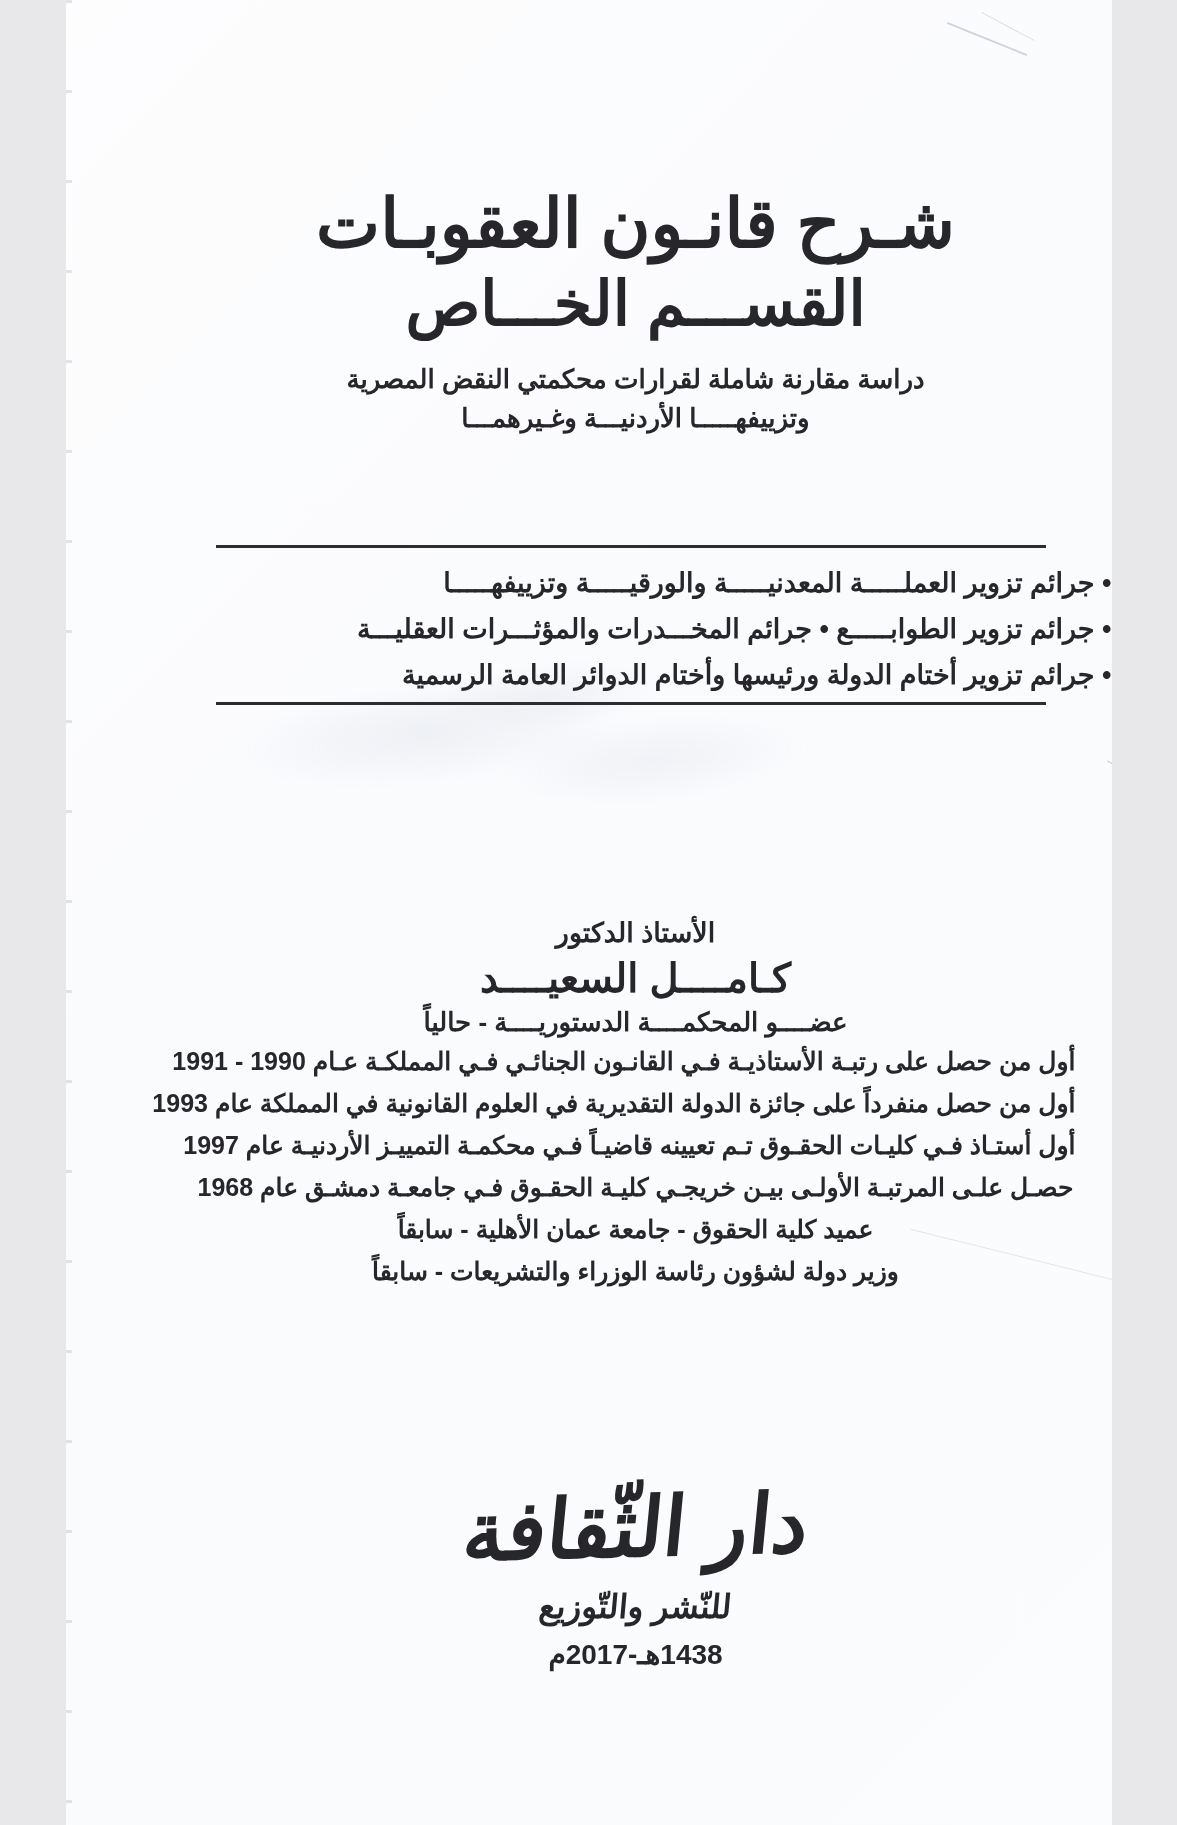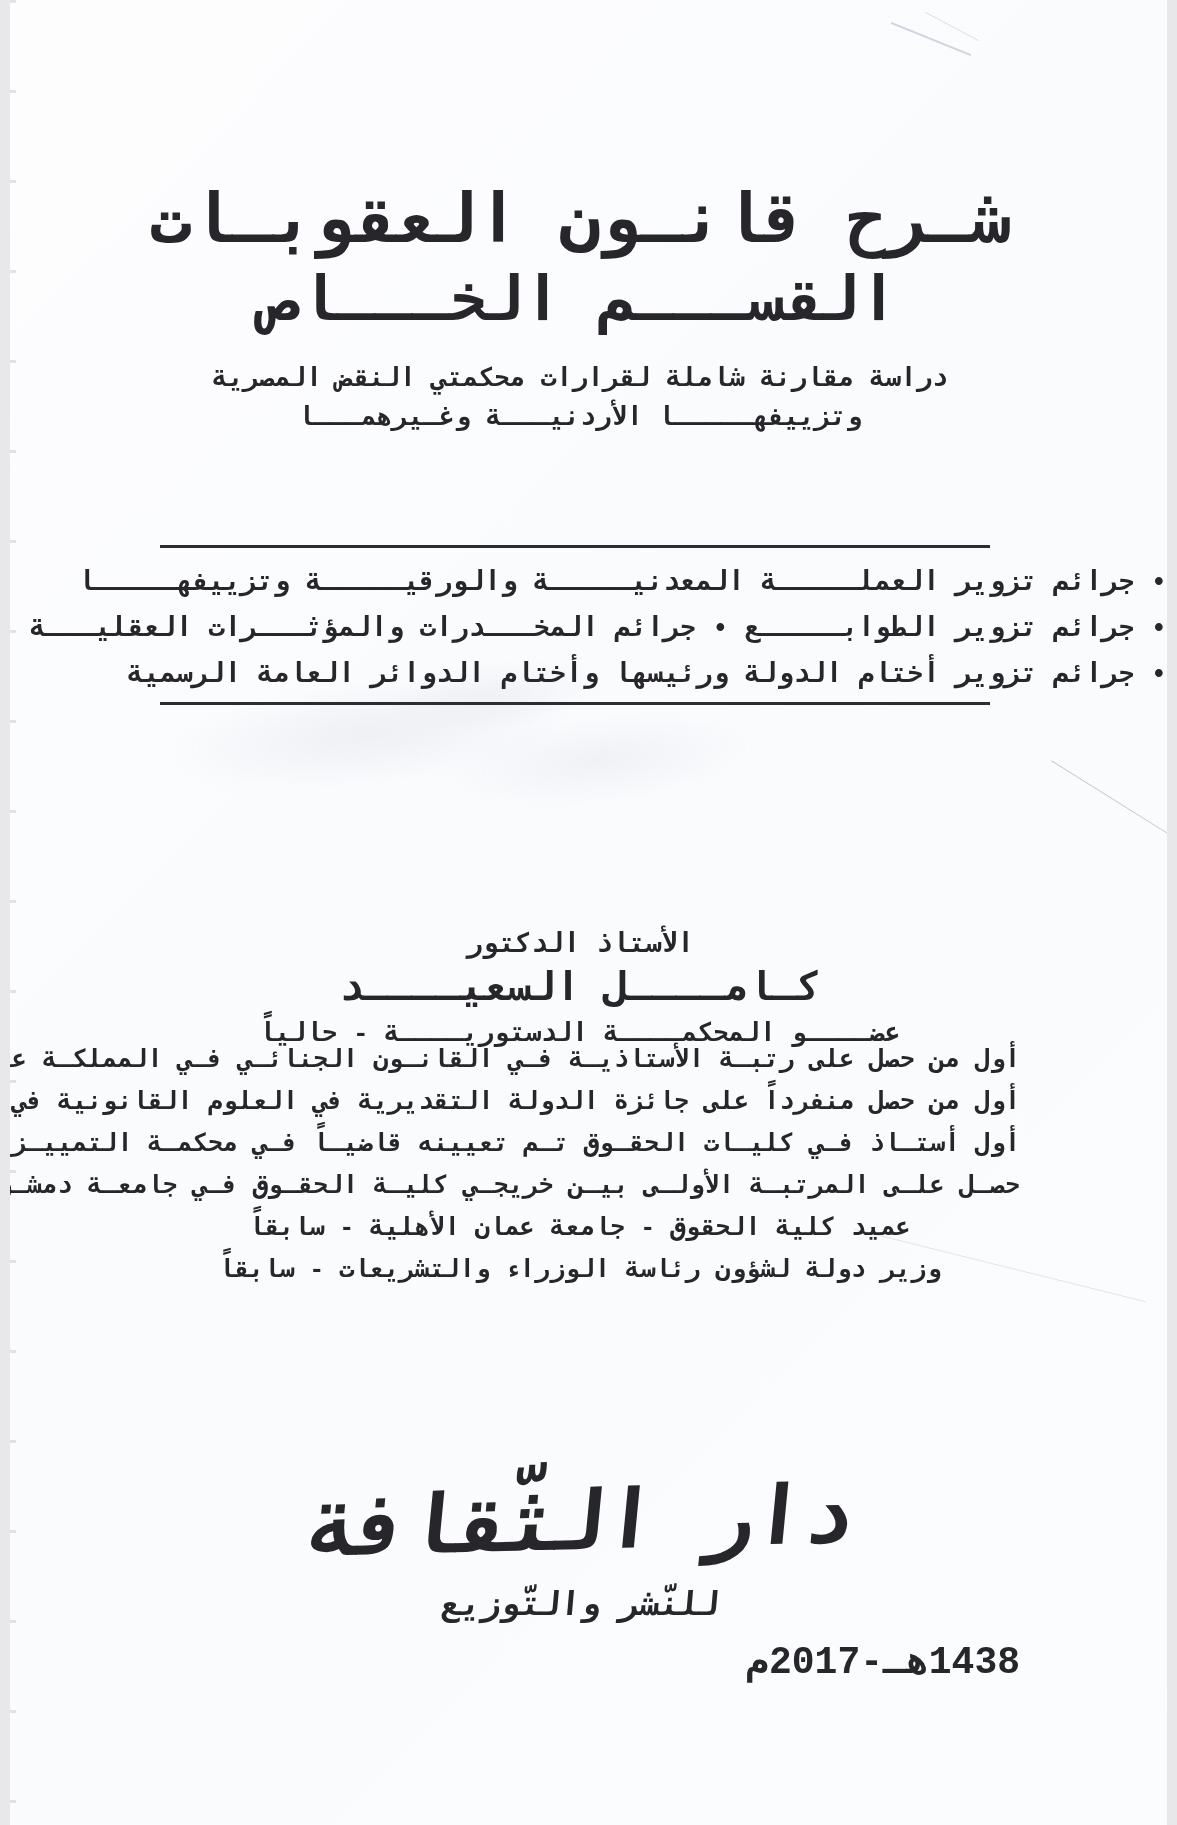--- a/index.html
+++ b/index.html
@@ -6,12 +6,12 @@
   html, body { background: #e8e8ea; }
   .page {
     position: relative;
-    width: 1157px;
+    width: 1046px;
     height: 1825px;
     margin: 0 auto;
     background: linear-gradient(135deg, #fdfdfe 0%, #fafbfd 45%, #fbfcfd 100%);
     overflow: hidden;
-    font-family: Liberation Mono, monospace;
+    font-family: Liberation Sans, sans-serif;
     color: #26262b;
     direction: rtl;
   }

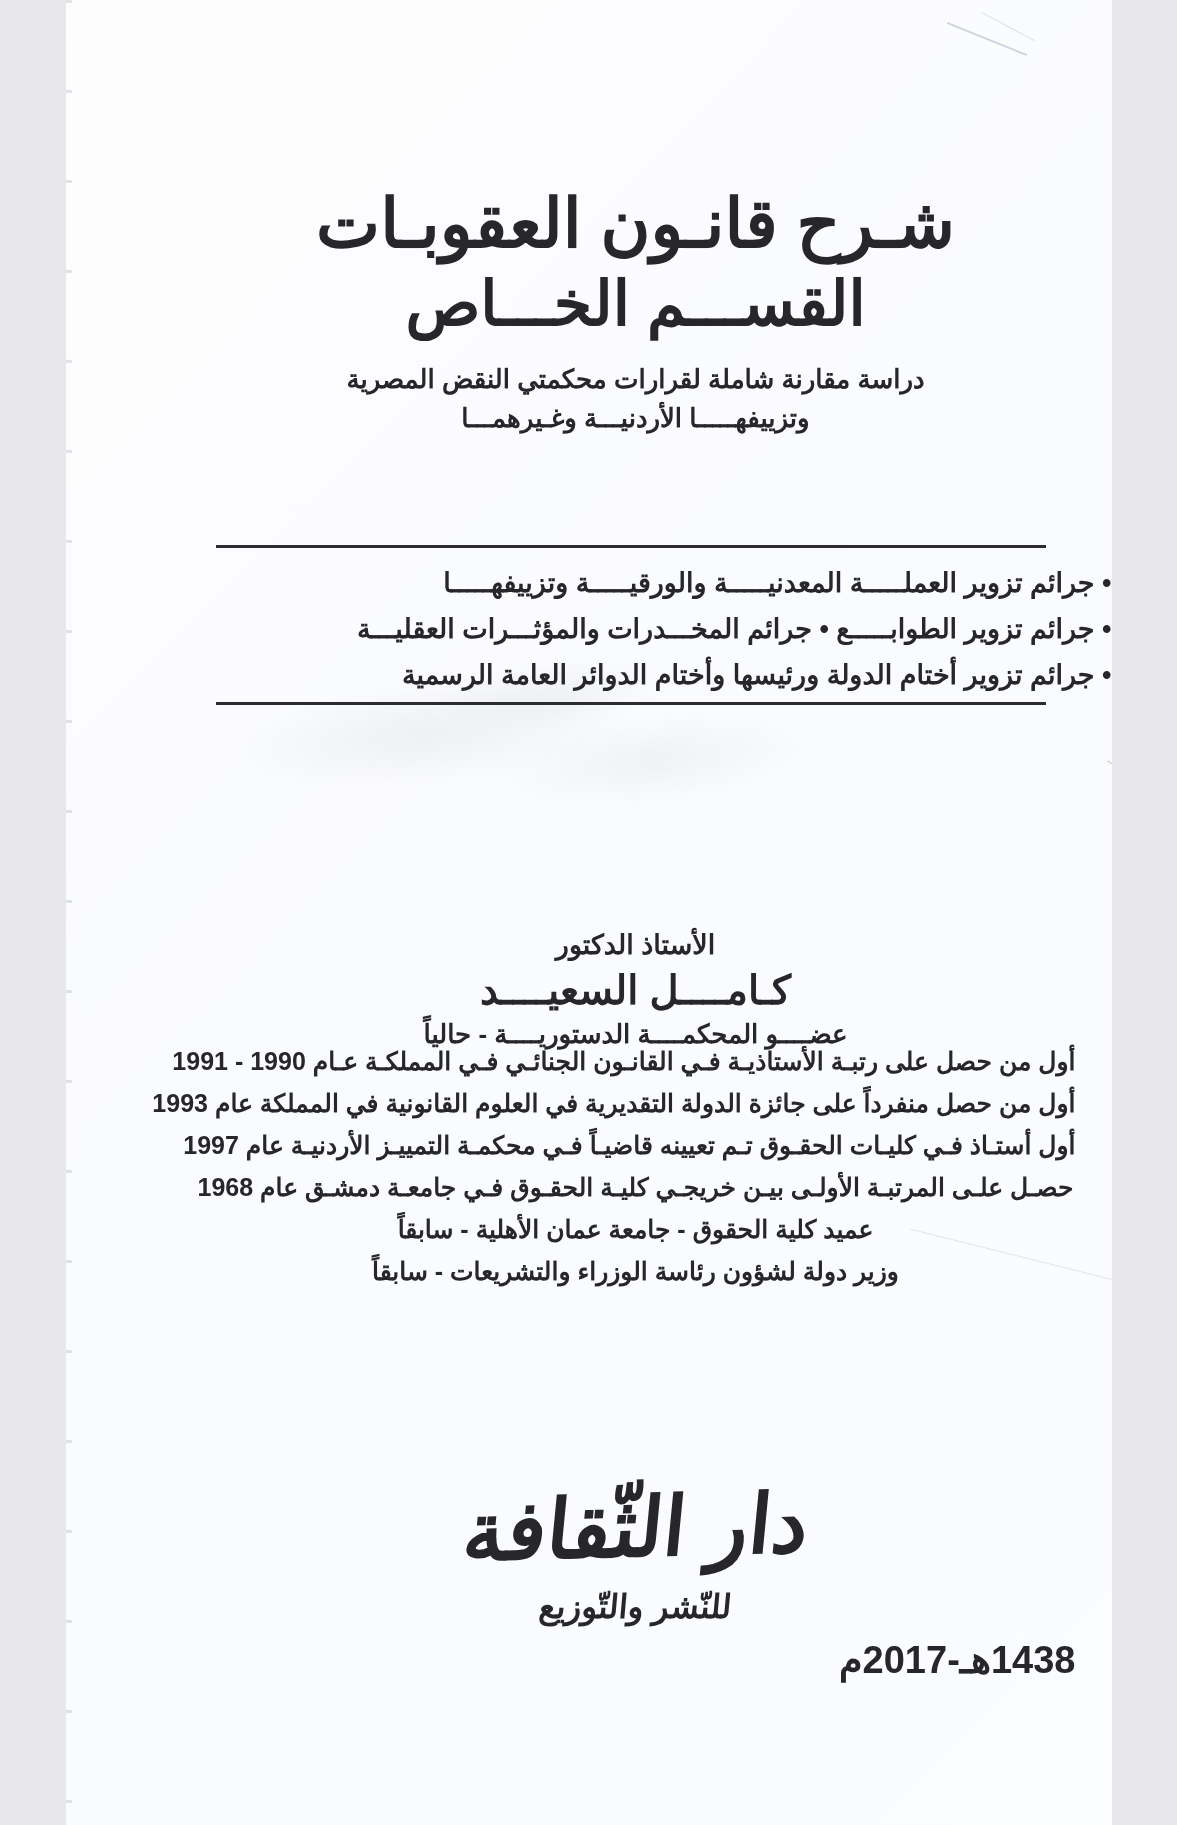--- a/index.html
+++ b/index.html
@@ -48,7 +48,7 @@
   .rule-bottom { top: 702px; }
   .topics { top: 560px; right: 0; left: 133px; width: 840px; text-align: right; }
   .topic { font-size: 27px; font-weight: 700; line-height: 46px; list-style: none; white-space: nowrap; }
-  .author-block { top: 915px; margin-top: 12px; }
+  .author-block { top: 915px; }
   .honorific { font-size: 27px; font-weight: 700; line-height: 1.4; }
   .author-name { font-size: 40px; font-weight: 700; line-height: 1.25; }
   .position { font-size: 26px; font-weight: 700; line-height: 1.5; }

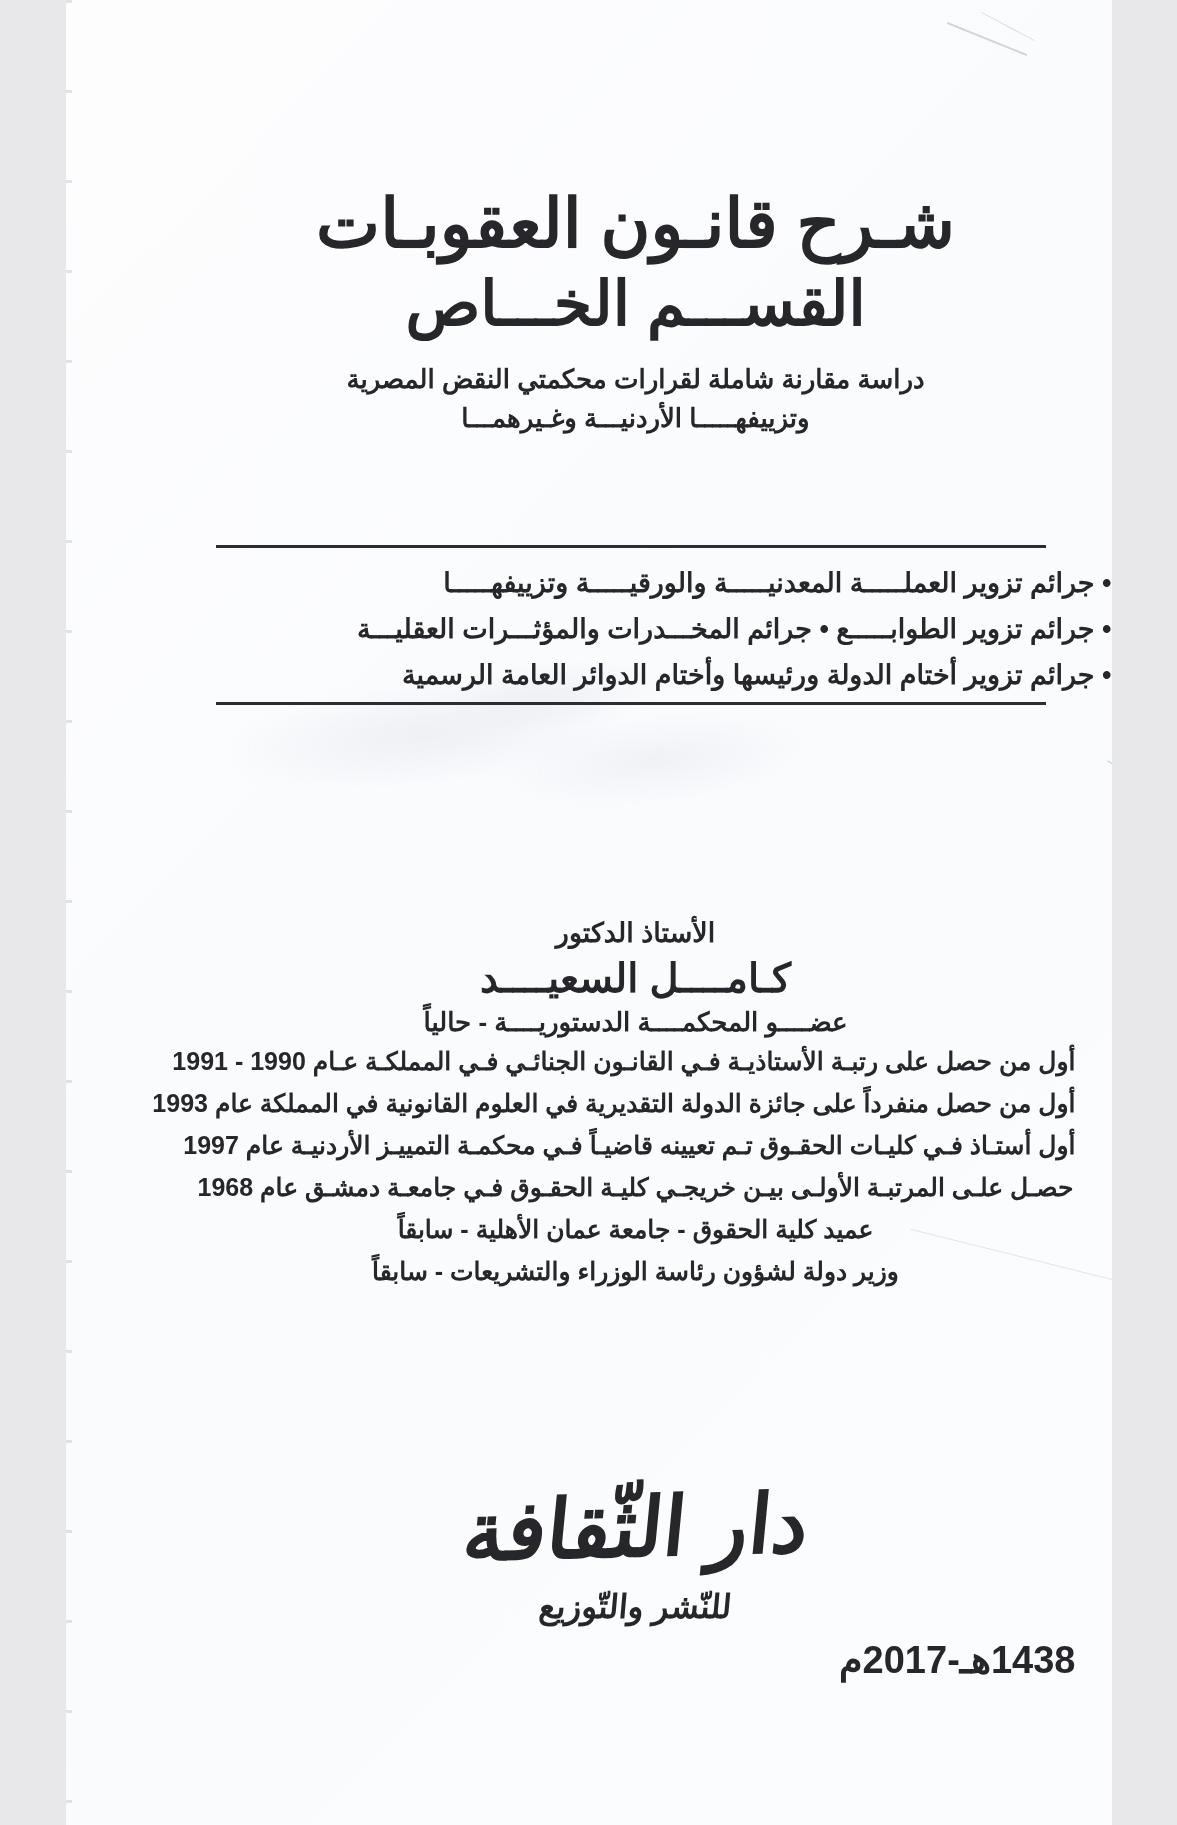--- a/index.html
+++ b/index.html
@@ -66,7 +66,7 @@
     display: inline-block;
     margin-top: 4px;
   }
-  .logo-date { font-size: 38px; font-weight: 700; margin-top: 10px; text-align: right; }
+  .logo-date { font-size: 28px; font-weight: 700; margin-top: 10px; }
 </style>
 </head>
 <body>

